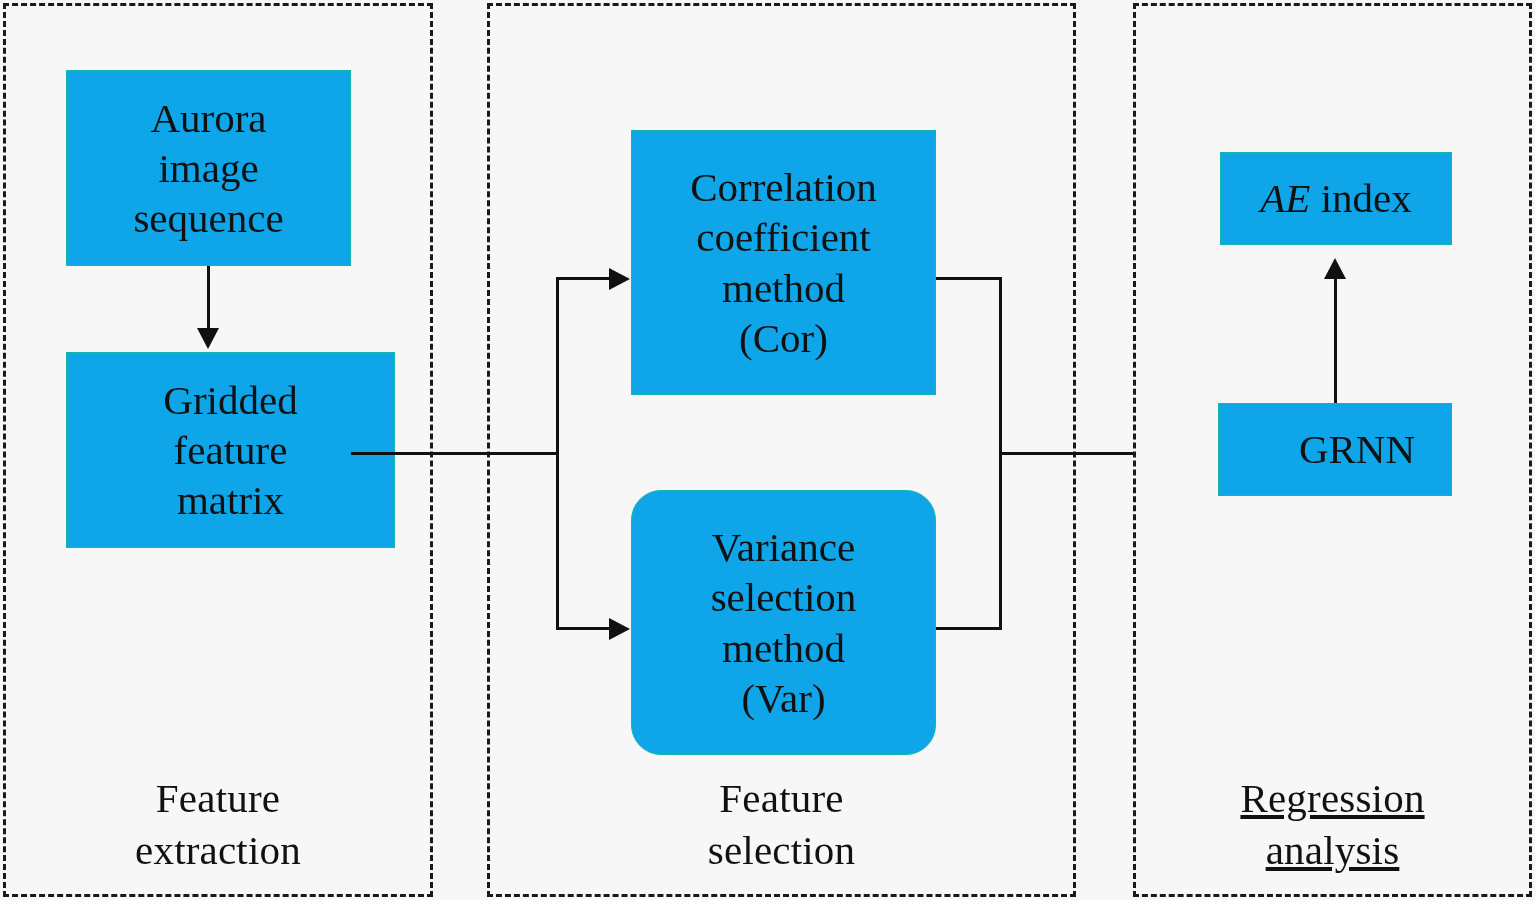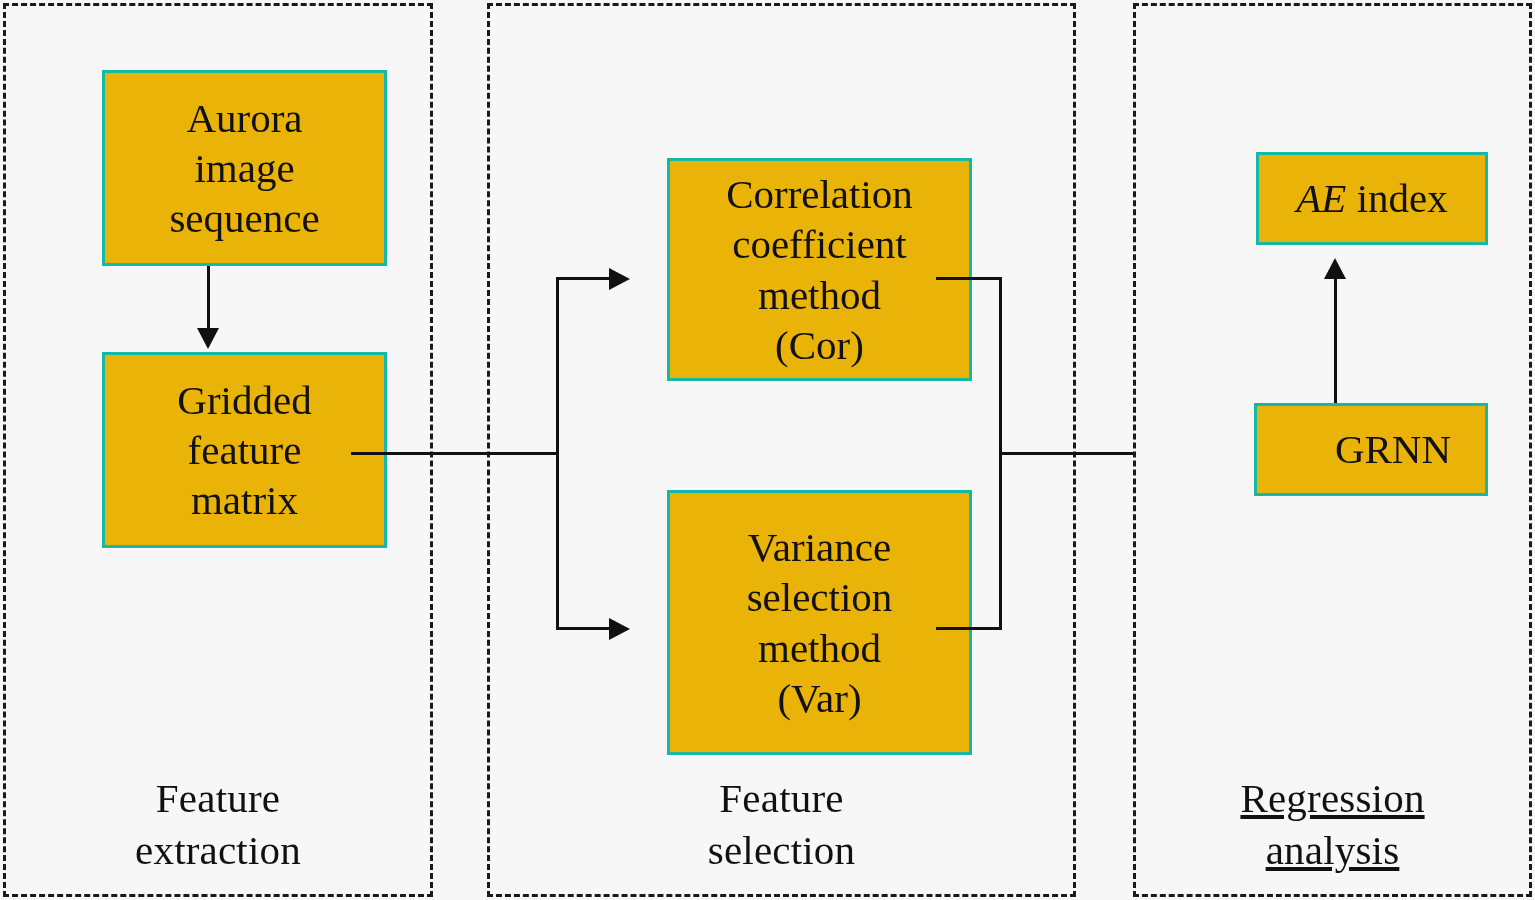--- a/index.html
+++ b/index.html
@@ -38,8 +38,8 @@
   .node {
     position: absolute;
     box-sizing: border-box;
-    border: 3px solid #14b8a6;
-    background: #eab308;
+    border: 1px solid #14b8a6;
+    background: #0ea5e9;
     display: flex;
     align-items: center;
     justify-content: center;
@@ -48,7 +48,6 @@
     font-size: 41px;
     line-height: 1.22;
     white-space: pre-line;
-    margin-left: 36px;
   }
   .node.small { font-size: 41px; }
 

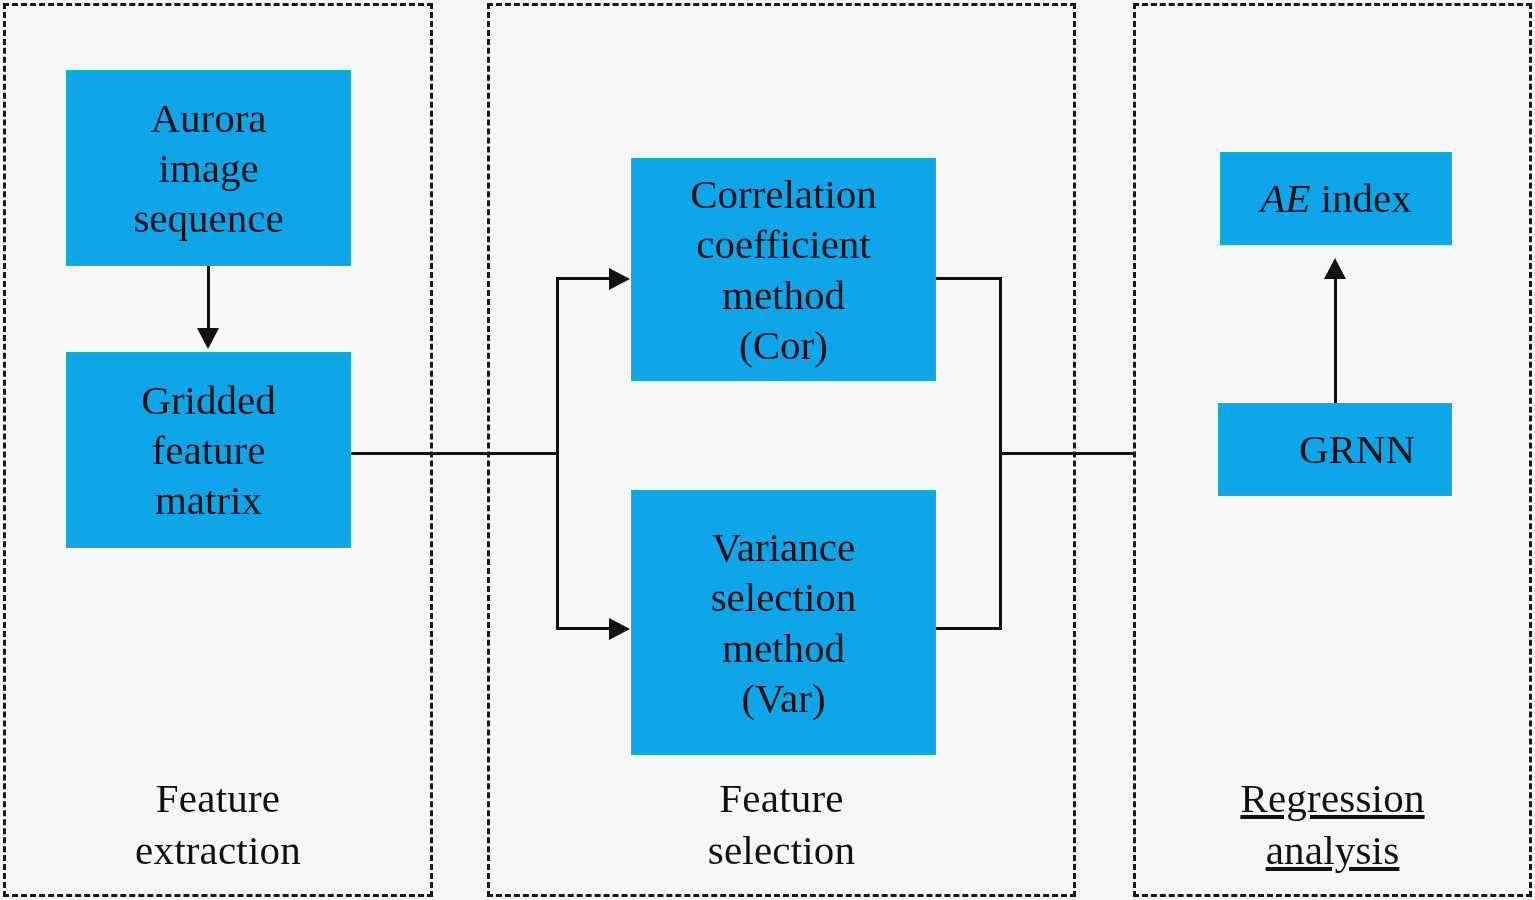--- a/index.html
+++ b/index.html
@@ -114,7 +114,7 @@
   <div class="edge h" style="left:556px; top:627px; width:57px;"></div>
   <div class="arrow right" style="left:609px; top:618px;"></div>
 
-  <div class="node" style="left:631px; top:158px; width:305px; height:223px;">Correlation
+  <div class="node" style="left:631px; top:130px; width:305px; height:265px;">Correlation
 coefficient
 method
 (Cor)</div>

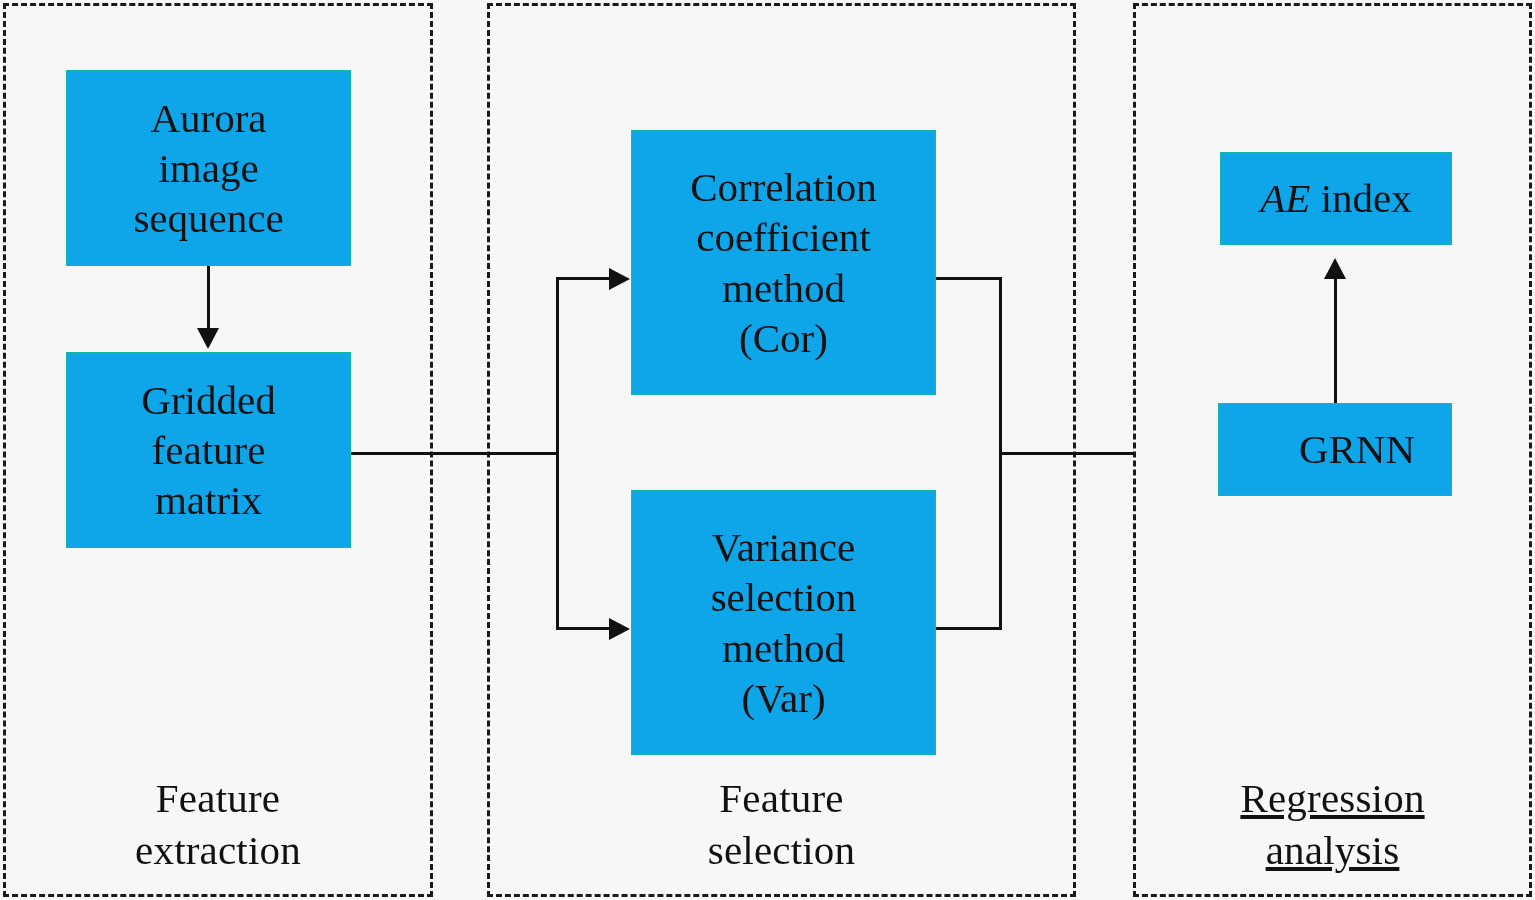--- a/index.html
+++ b/index.html
@@ -96,7 +96,7 @@
   <div class="edge v" style="left:207px; top:266px; height:64px;"></div>
   <div class="arrow down" style="left:197px; top:328px;"></div>
 
-  <div class="node" style="left:66px; top:352px; width:285px; height:196px;">Gridded
+  <div class="node" style="left:66px; top:352px; width:329px; height:196px;">Gridded
 feature
 matrix</div>
 

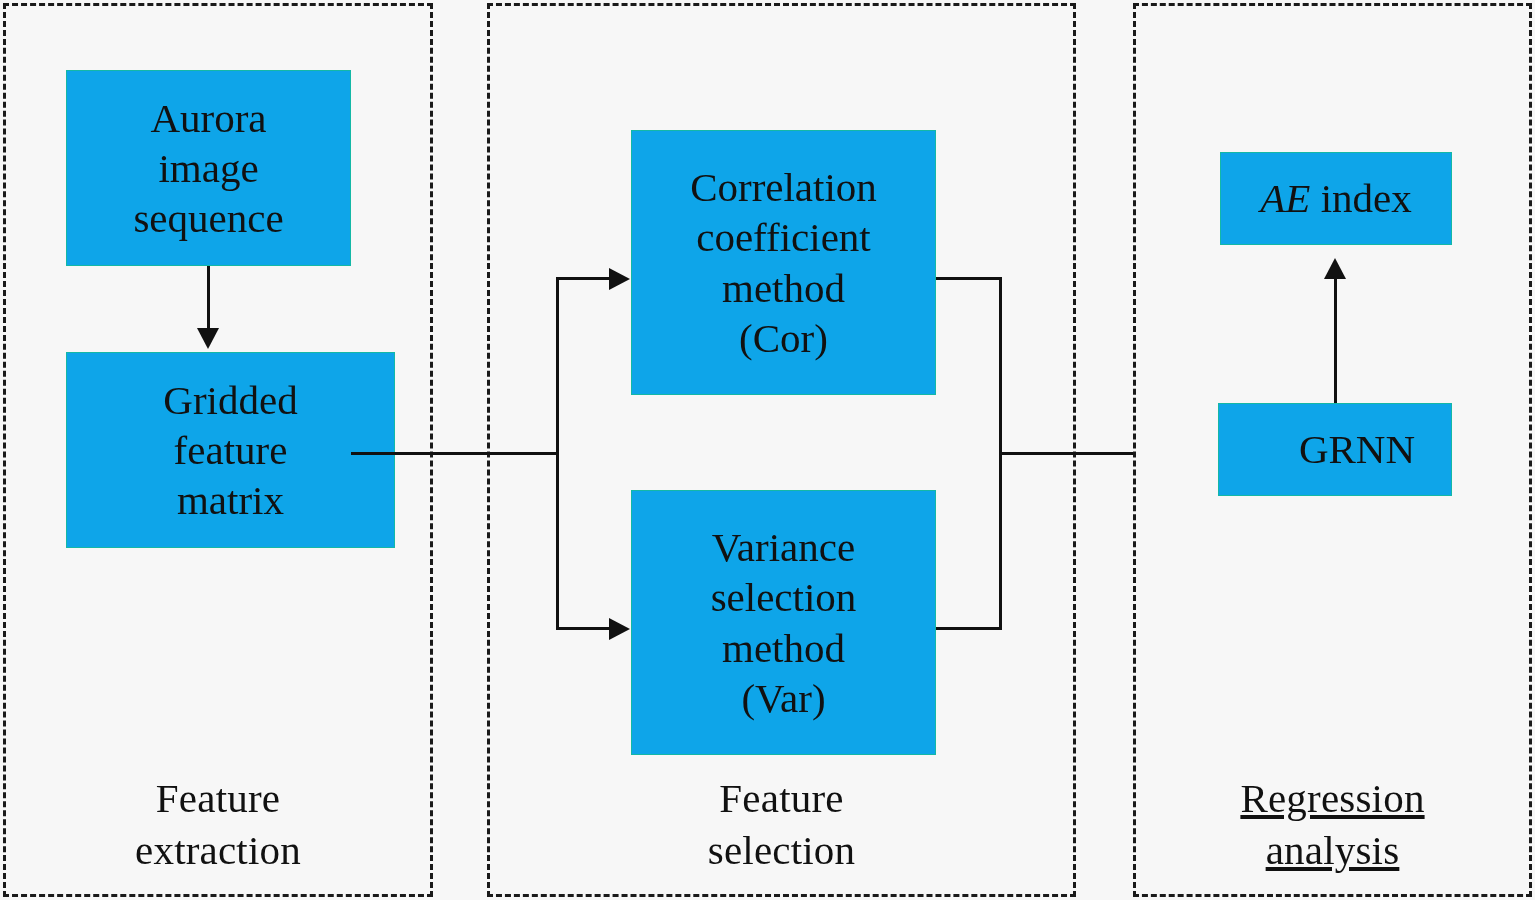--- a/index.html
+++ b/index.html
@@ -119,7 +119,7 @@
 method
 (Cor)</div>
 
-  <div class="node" style="left:631px; top:490px; width:305px; height:265px;">Variance
+  <div class="node" style="left:631px; top:490px; width:305px; height:265px;border-radius:30px;">Variance
 selection
 method
 (Var)</div>

